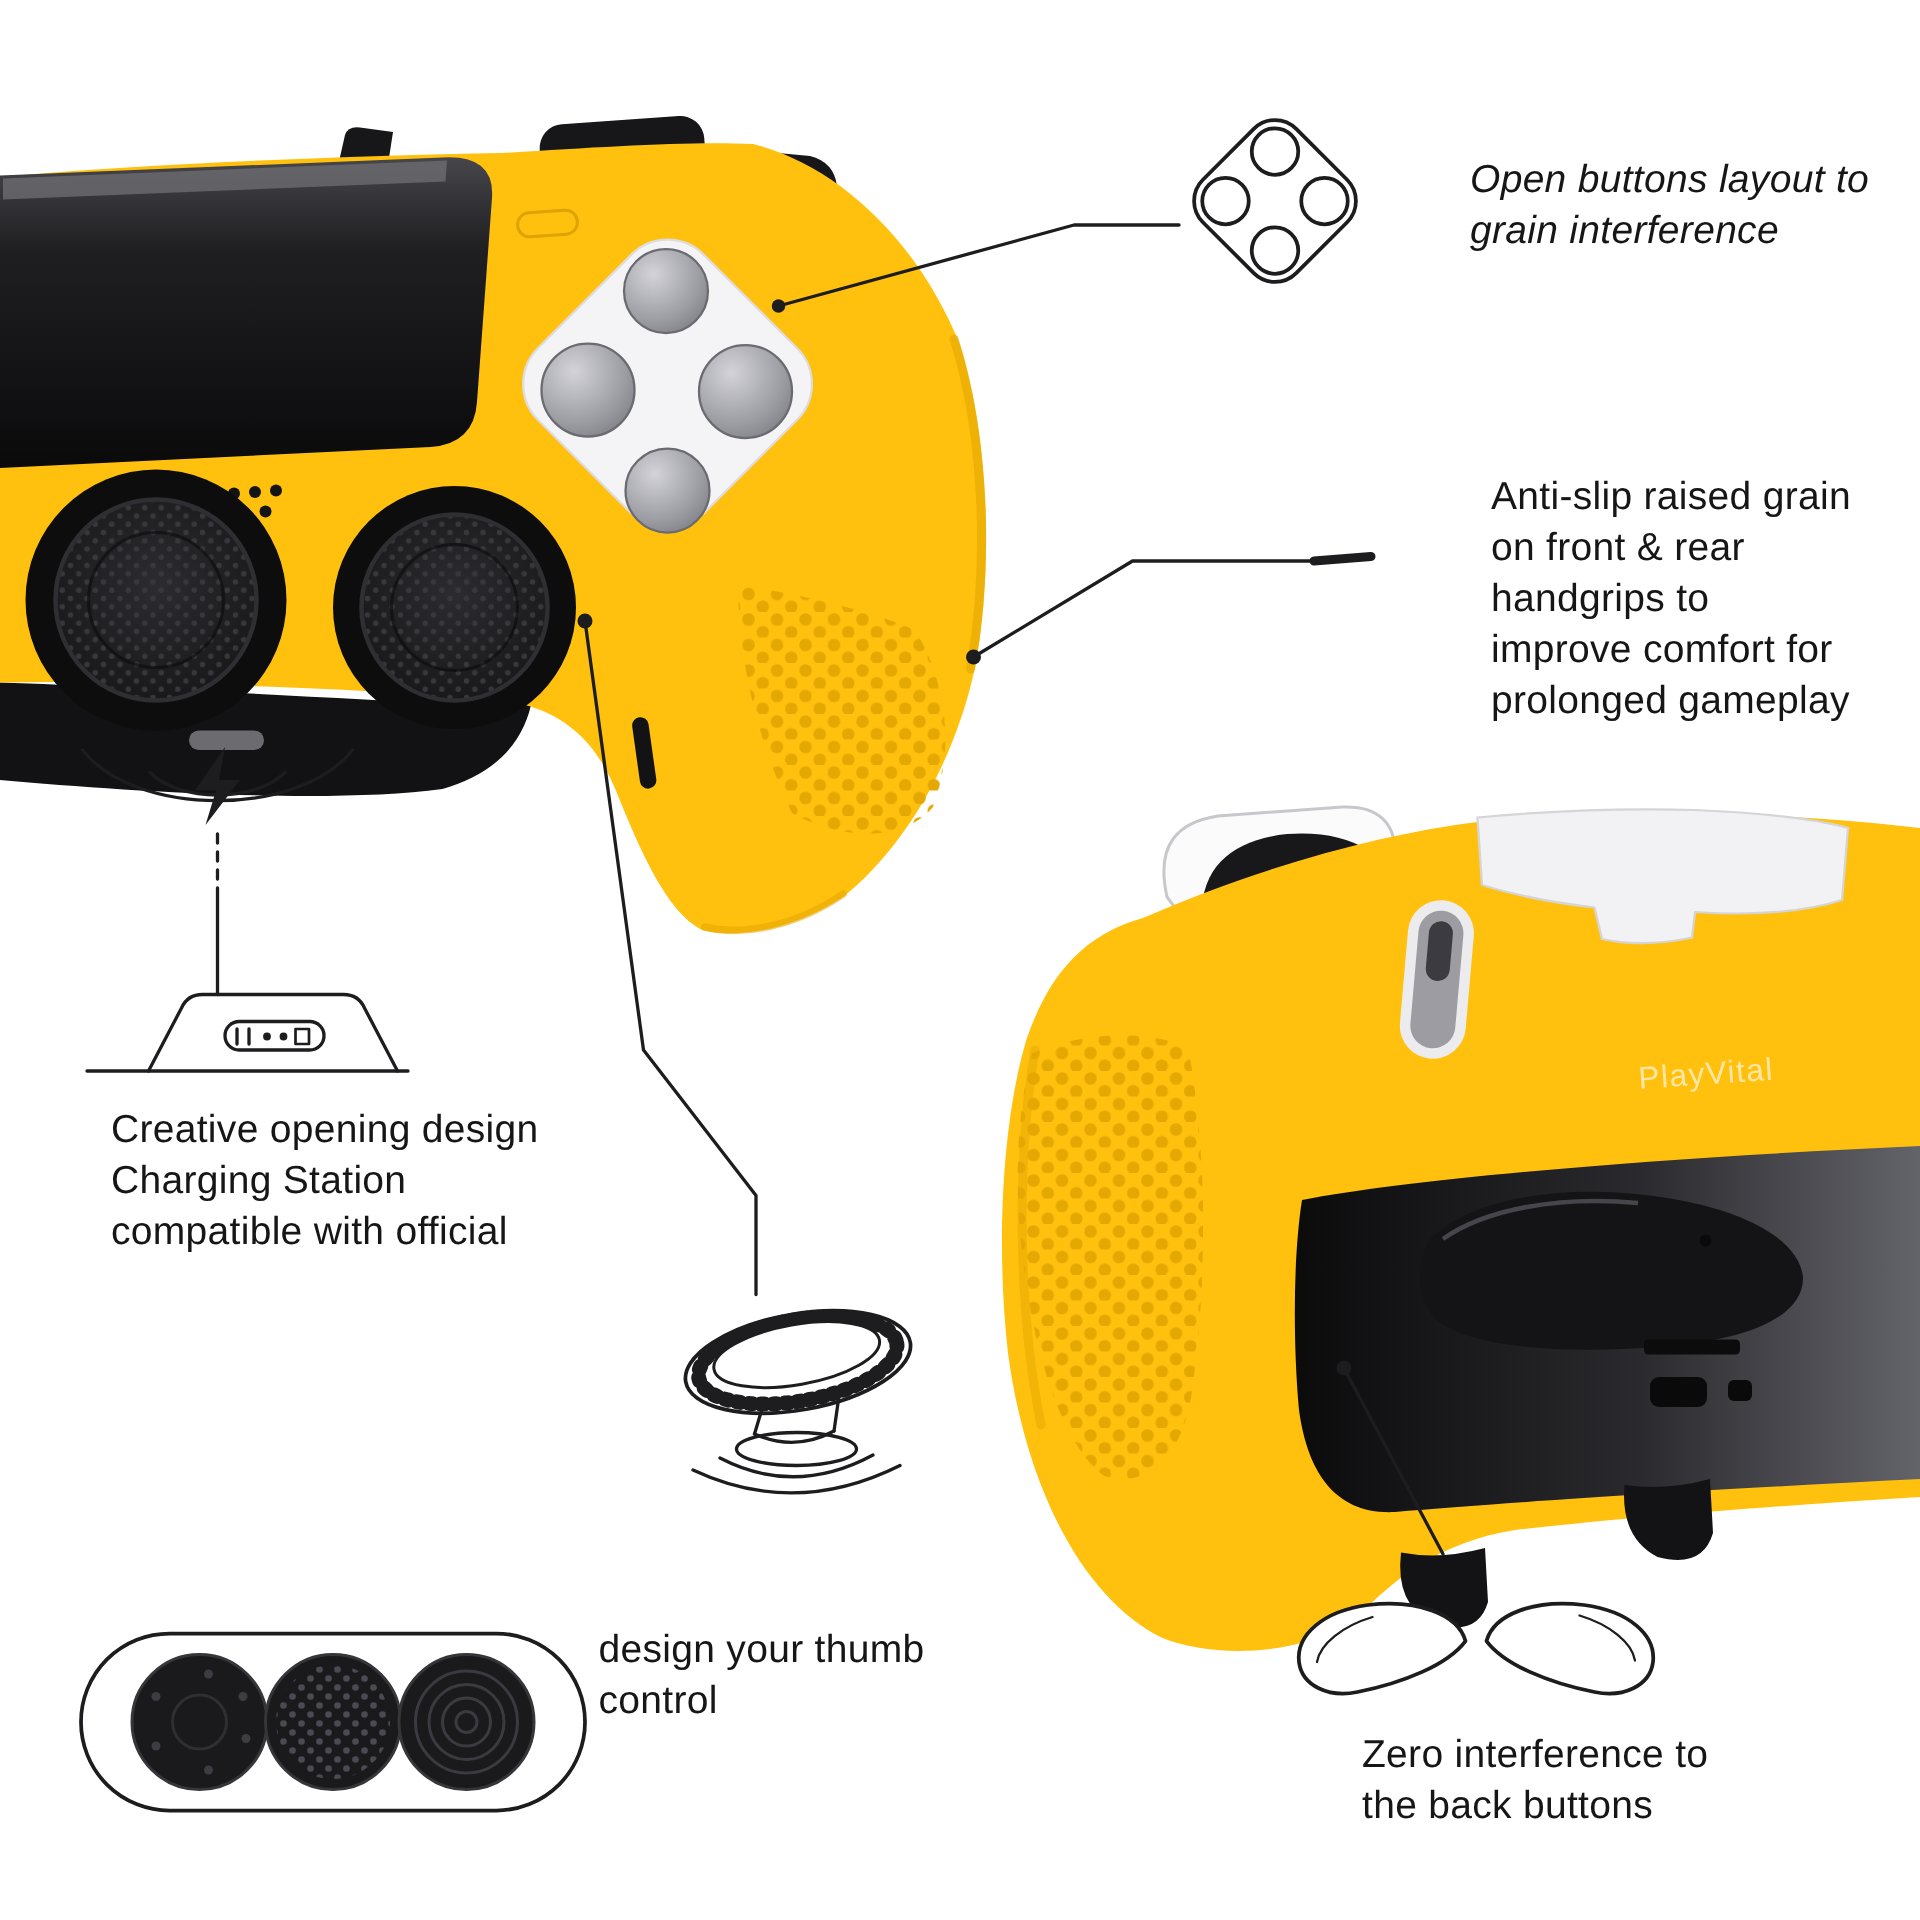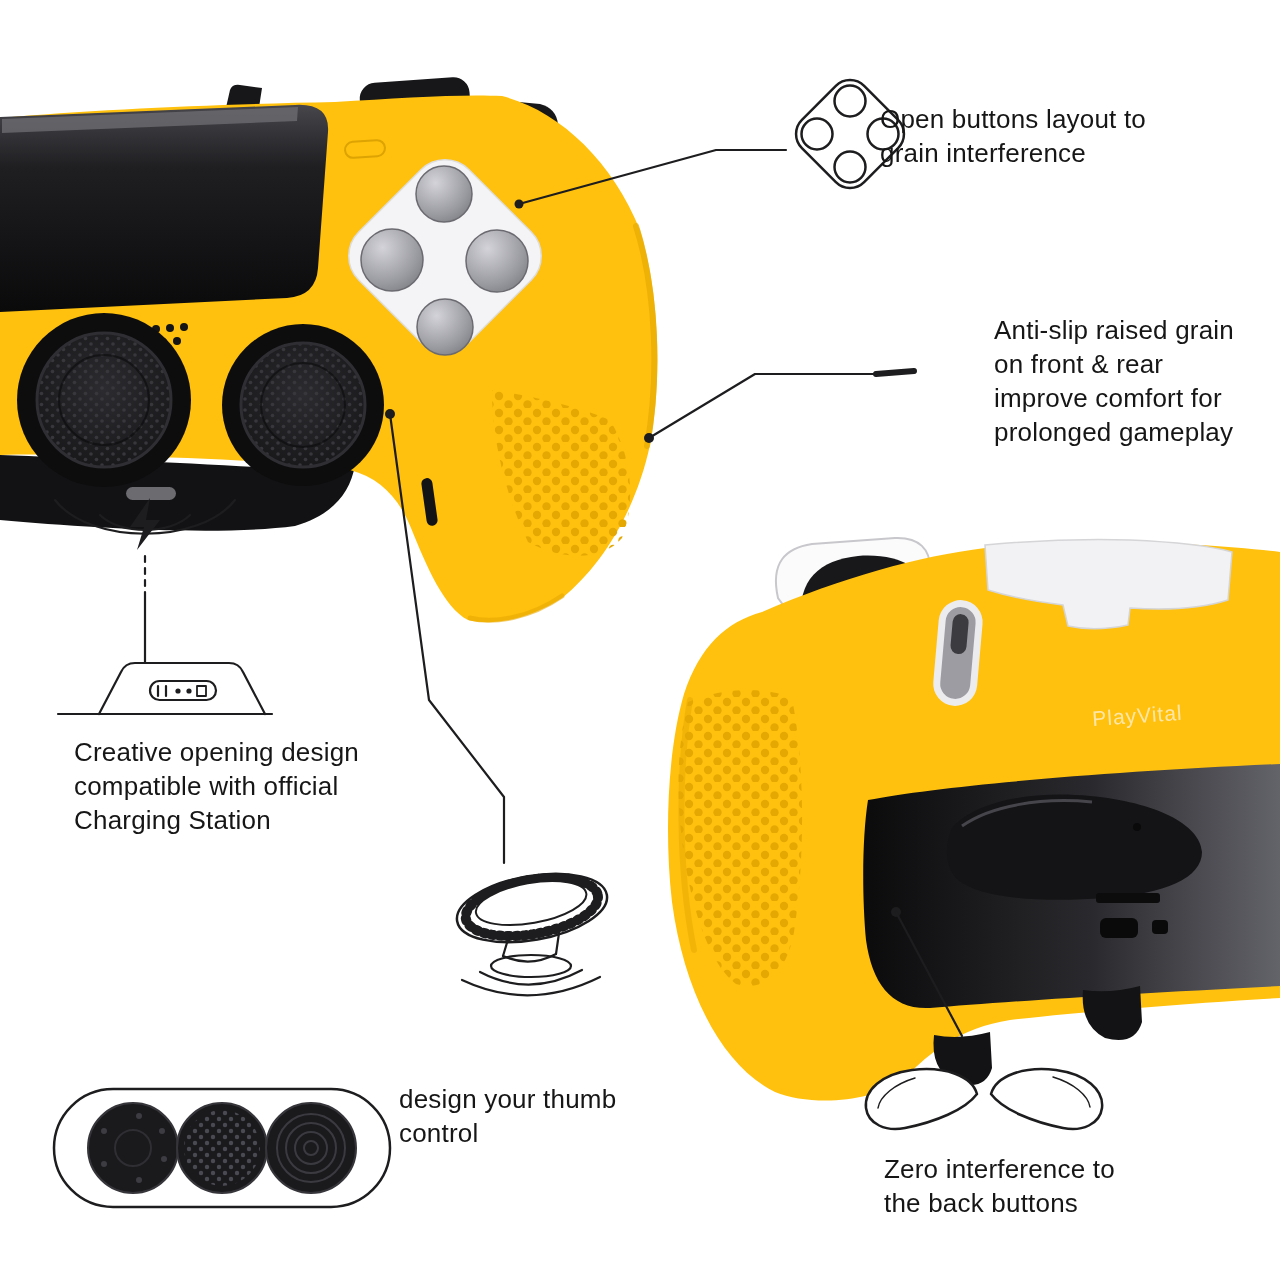--- a/index.html
+++ b/index.html
@@ -245,7 +245,7 @@
   </g>
 </svg>
 
-<div class="note" style="left:880px;top:102px;">
+<div class="note" style="left:980px;top:102px;font-style:italic;">
   <div>Open buttons layout to</div>
   <div>grain interference</div>
 </div>

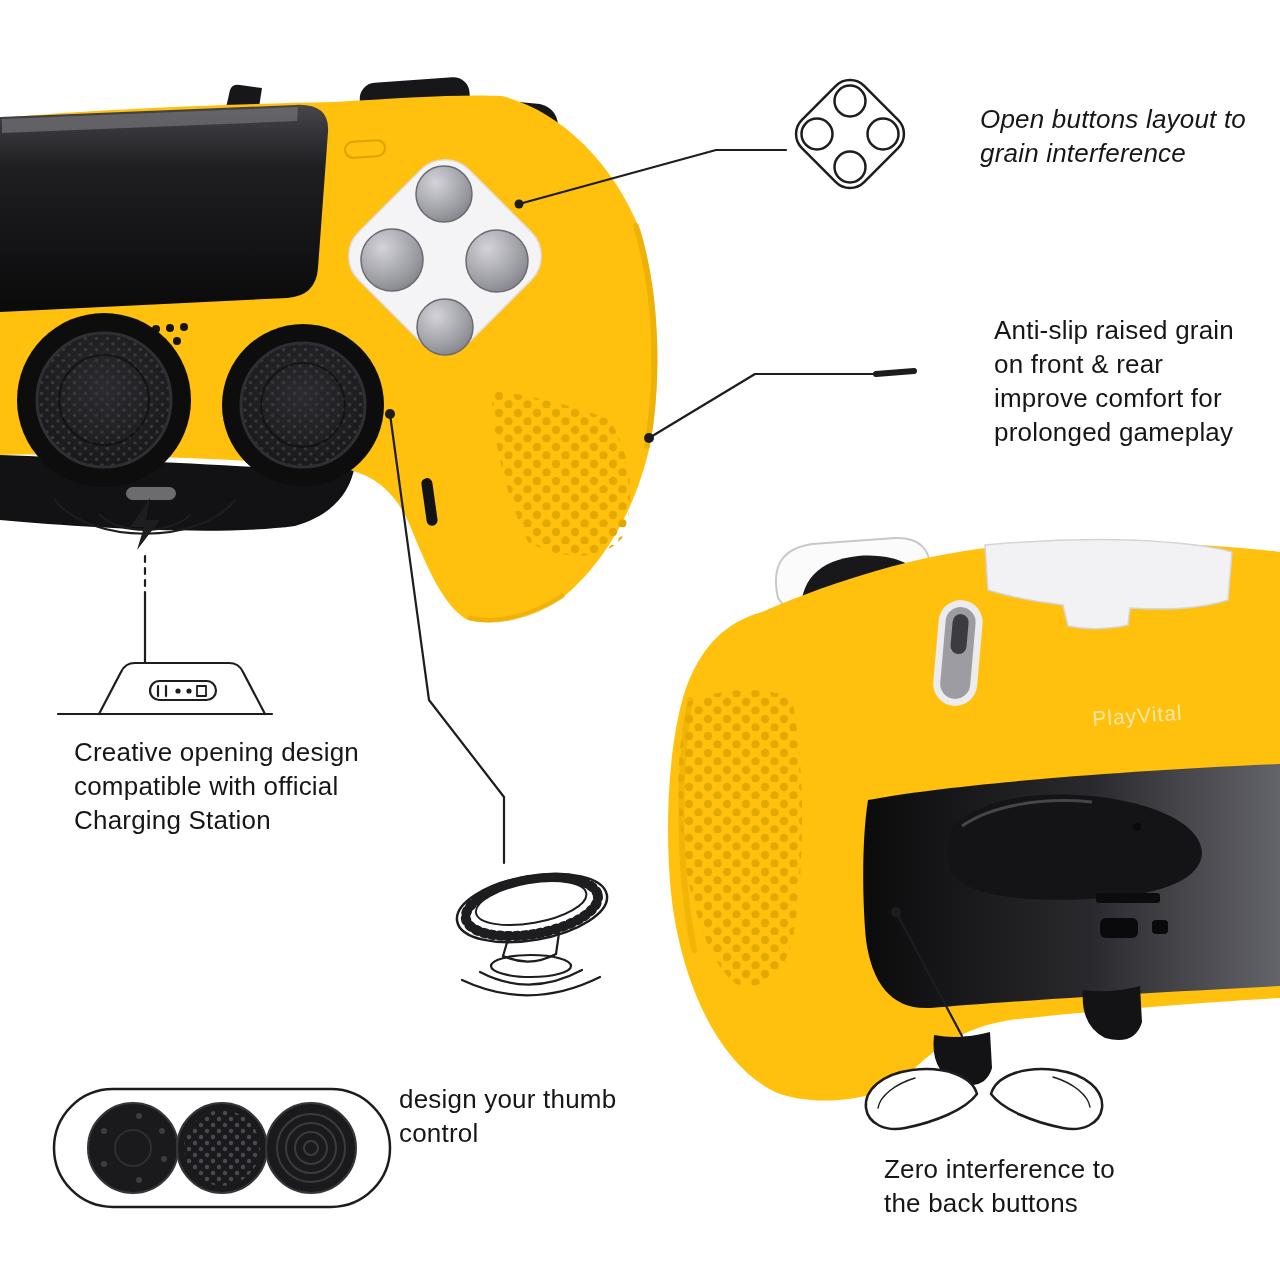--- a/index.html
+++ b/index.html
@@ -253,6 +253,7 @@
 <div class="note" style="left:950px;top:313px;margin-left:44px;">
   <div>Anti-slip raised grain</div>
   <div>on front &amp; rear</div>
+  <div>handgrips to</div>
   <div>improve comfort for</div>
   <div>prolonged gameplay</div>
 </div>

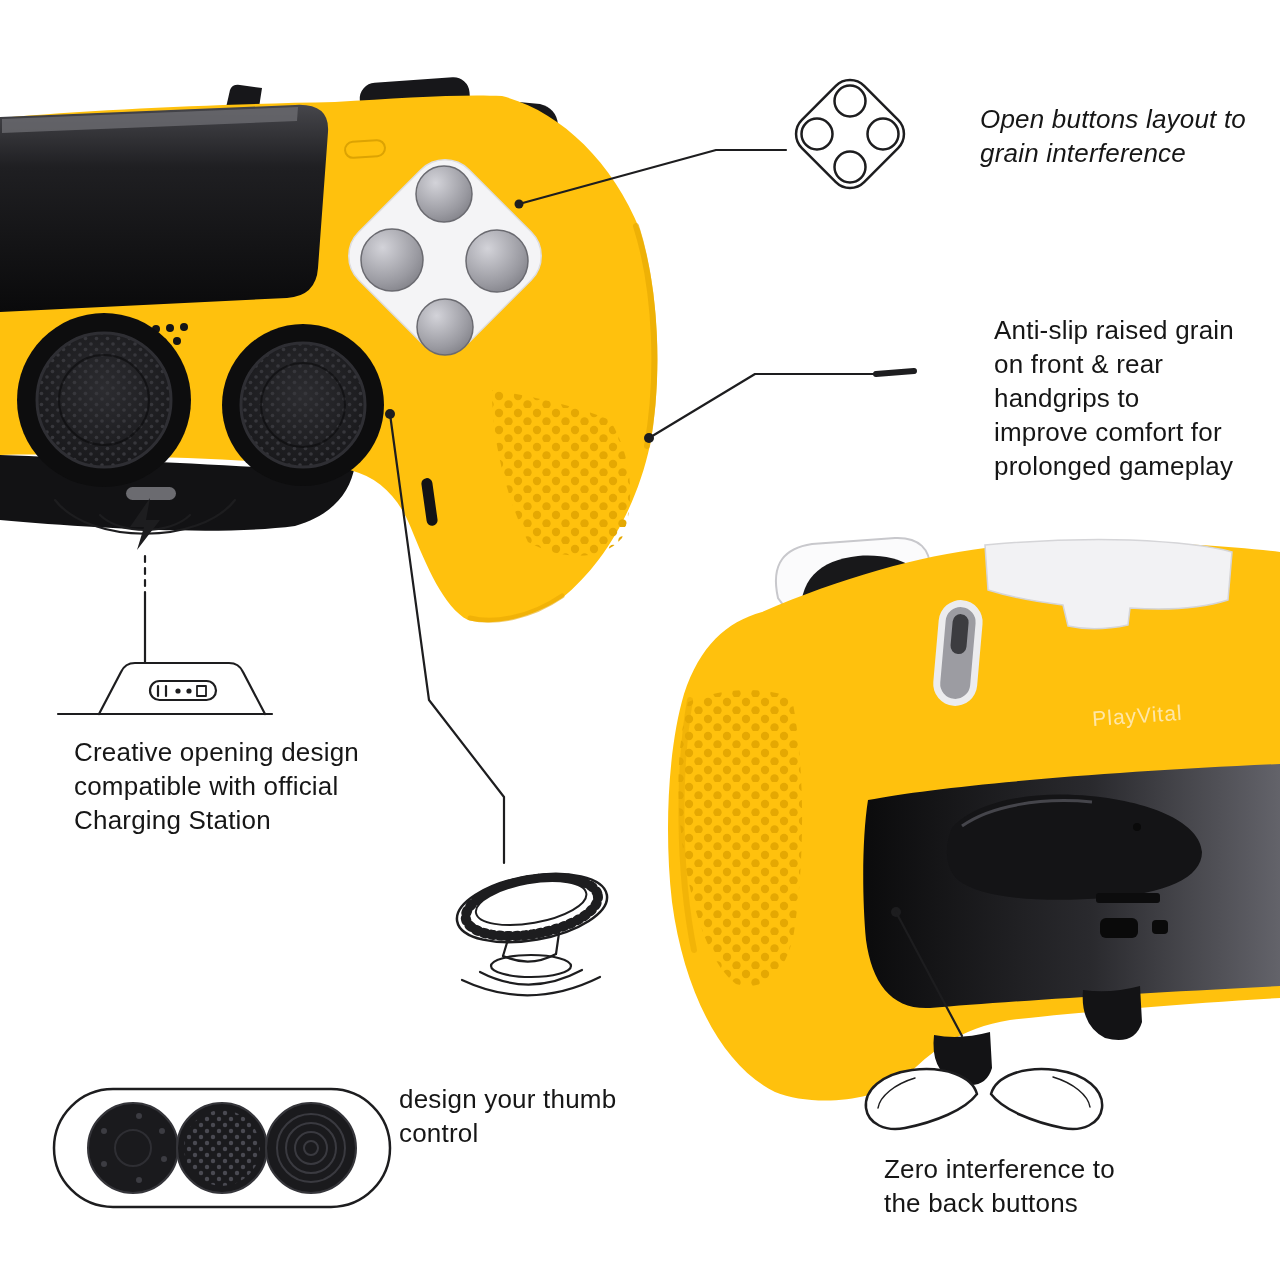--- a/index.html
+++ b/index.html
@@ -260,8 +260,8 @@
 
 <div class="note" style="left:74px;top:735px;">
   <div>Creative opening design</div>
+  <div>Charging Station</div>
   <div>compatible with official</div>
-  <div>Charging Station</div>
 </div>
 
 <div class="note" style="left:74px;top:902px;">

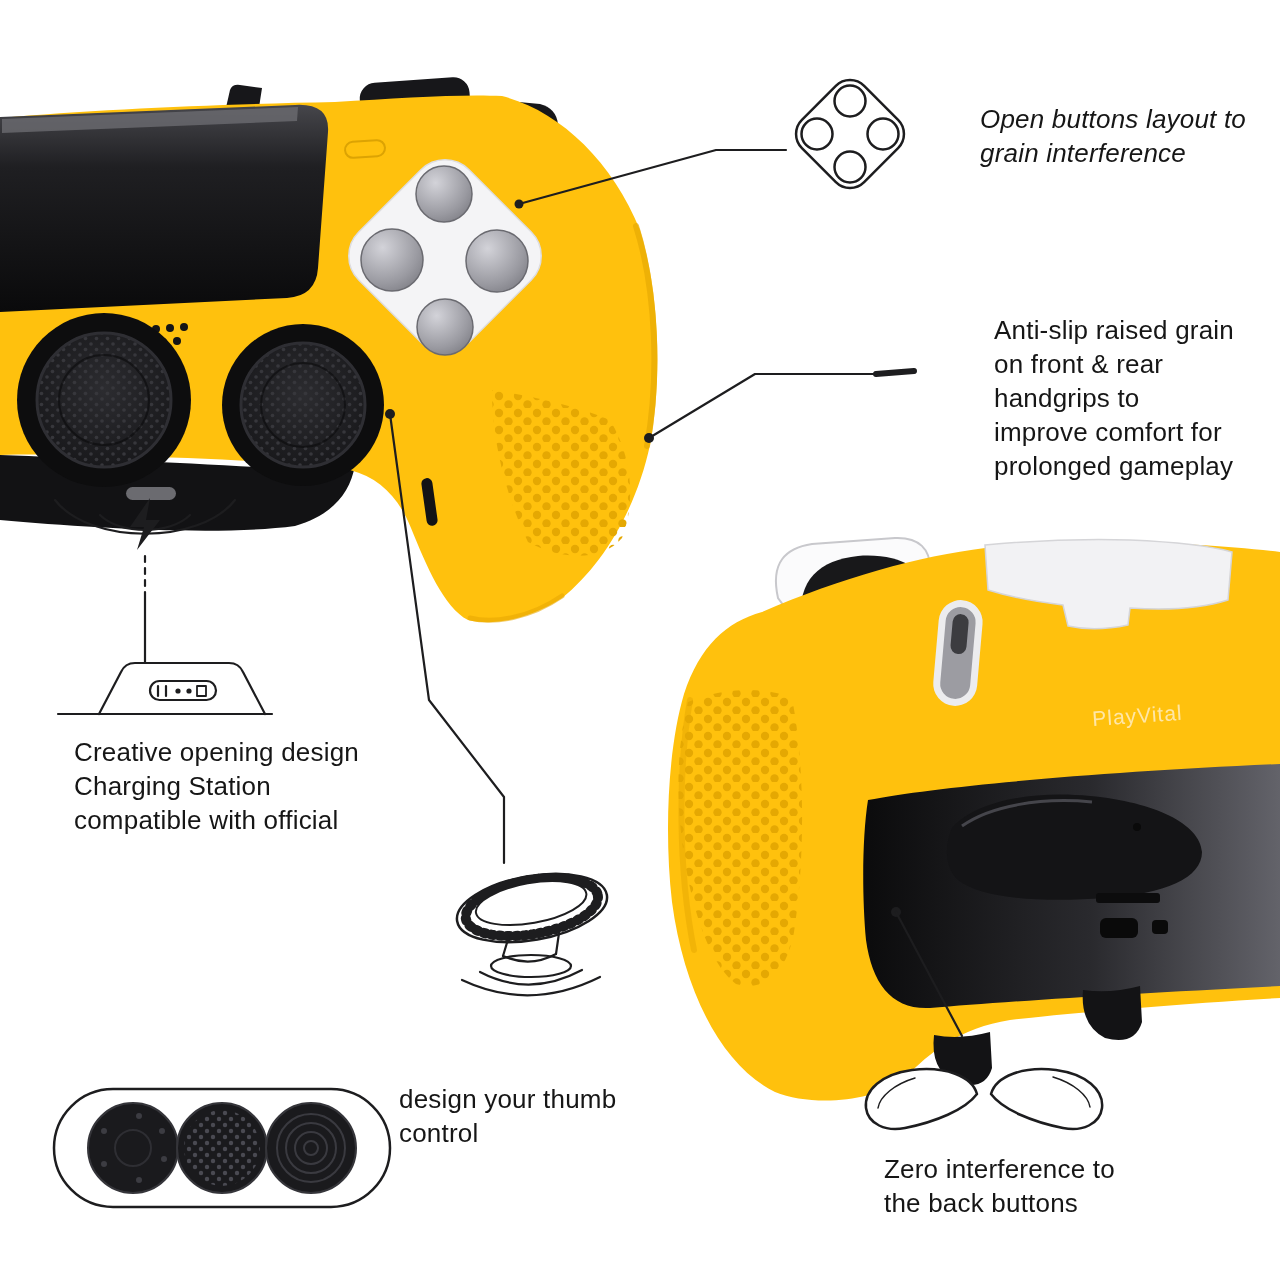--- a/index.html
+++ b/index.html
@@ -272,7 +272,7 @@
   <div>control</div>
 </div>
 
-<div class="note" style="left:884px;top:1152px;">
+<div class="note" style="left:908px;top:1152px;">
   <div>Zero interference to</div>
   <div>the back buttons</div>
 </div>

